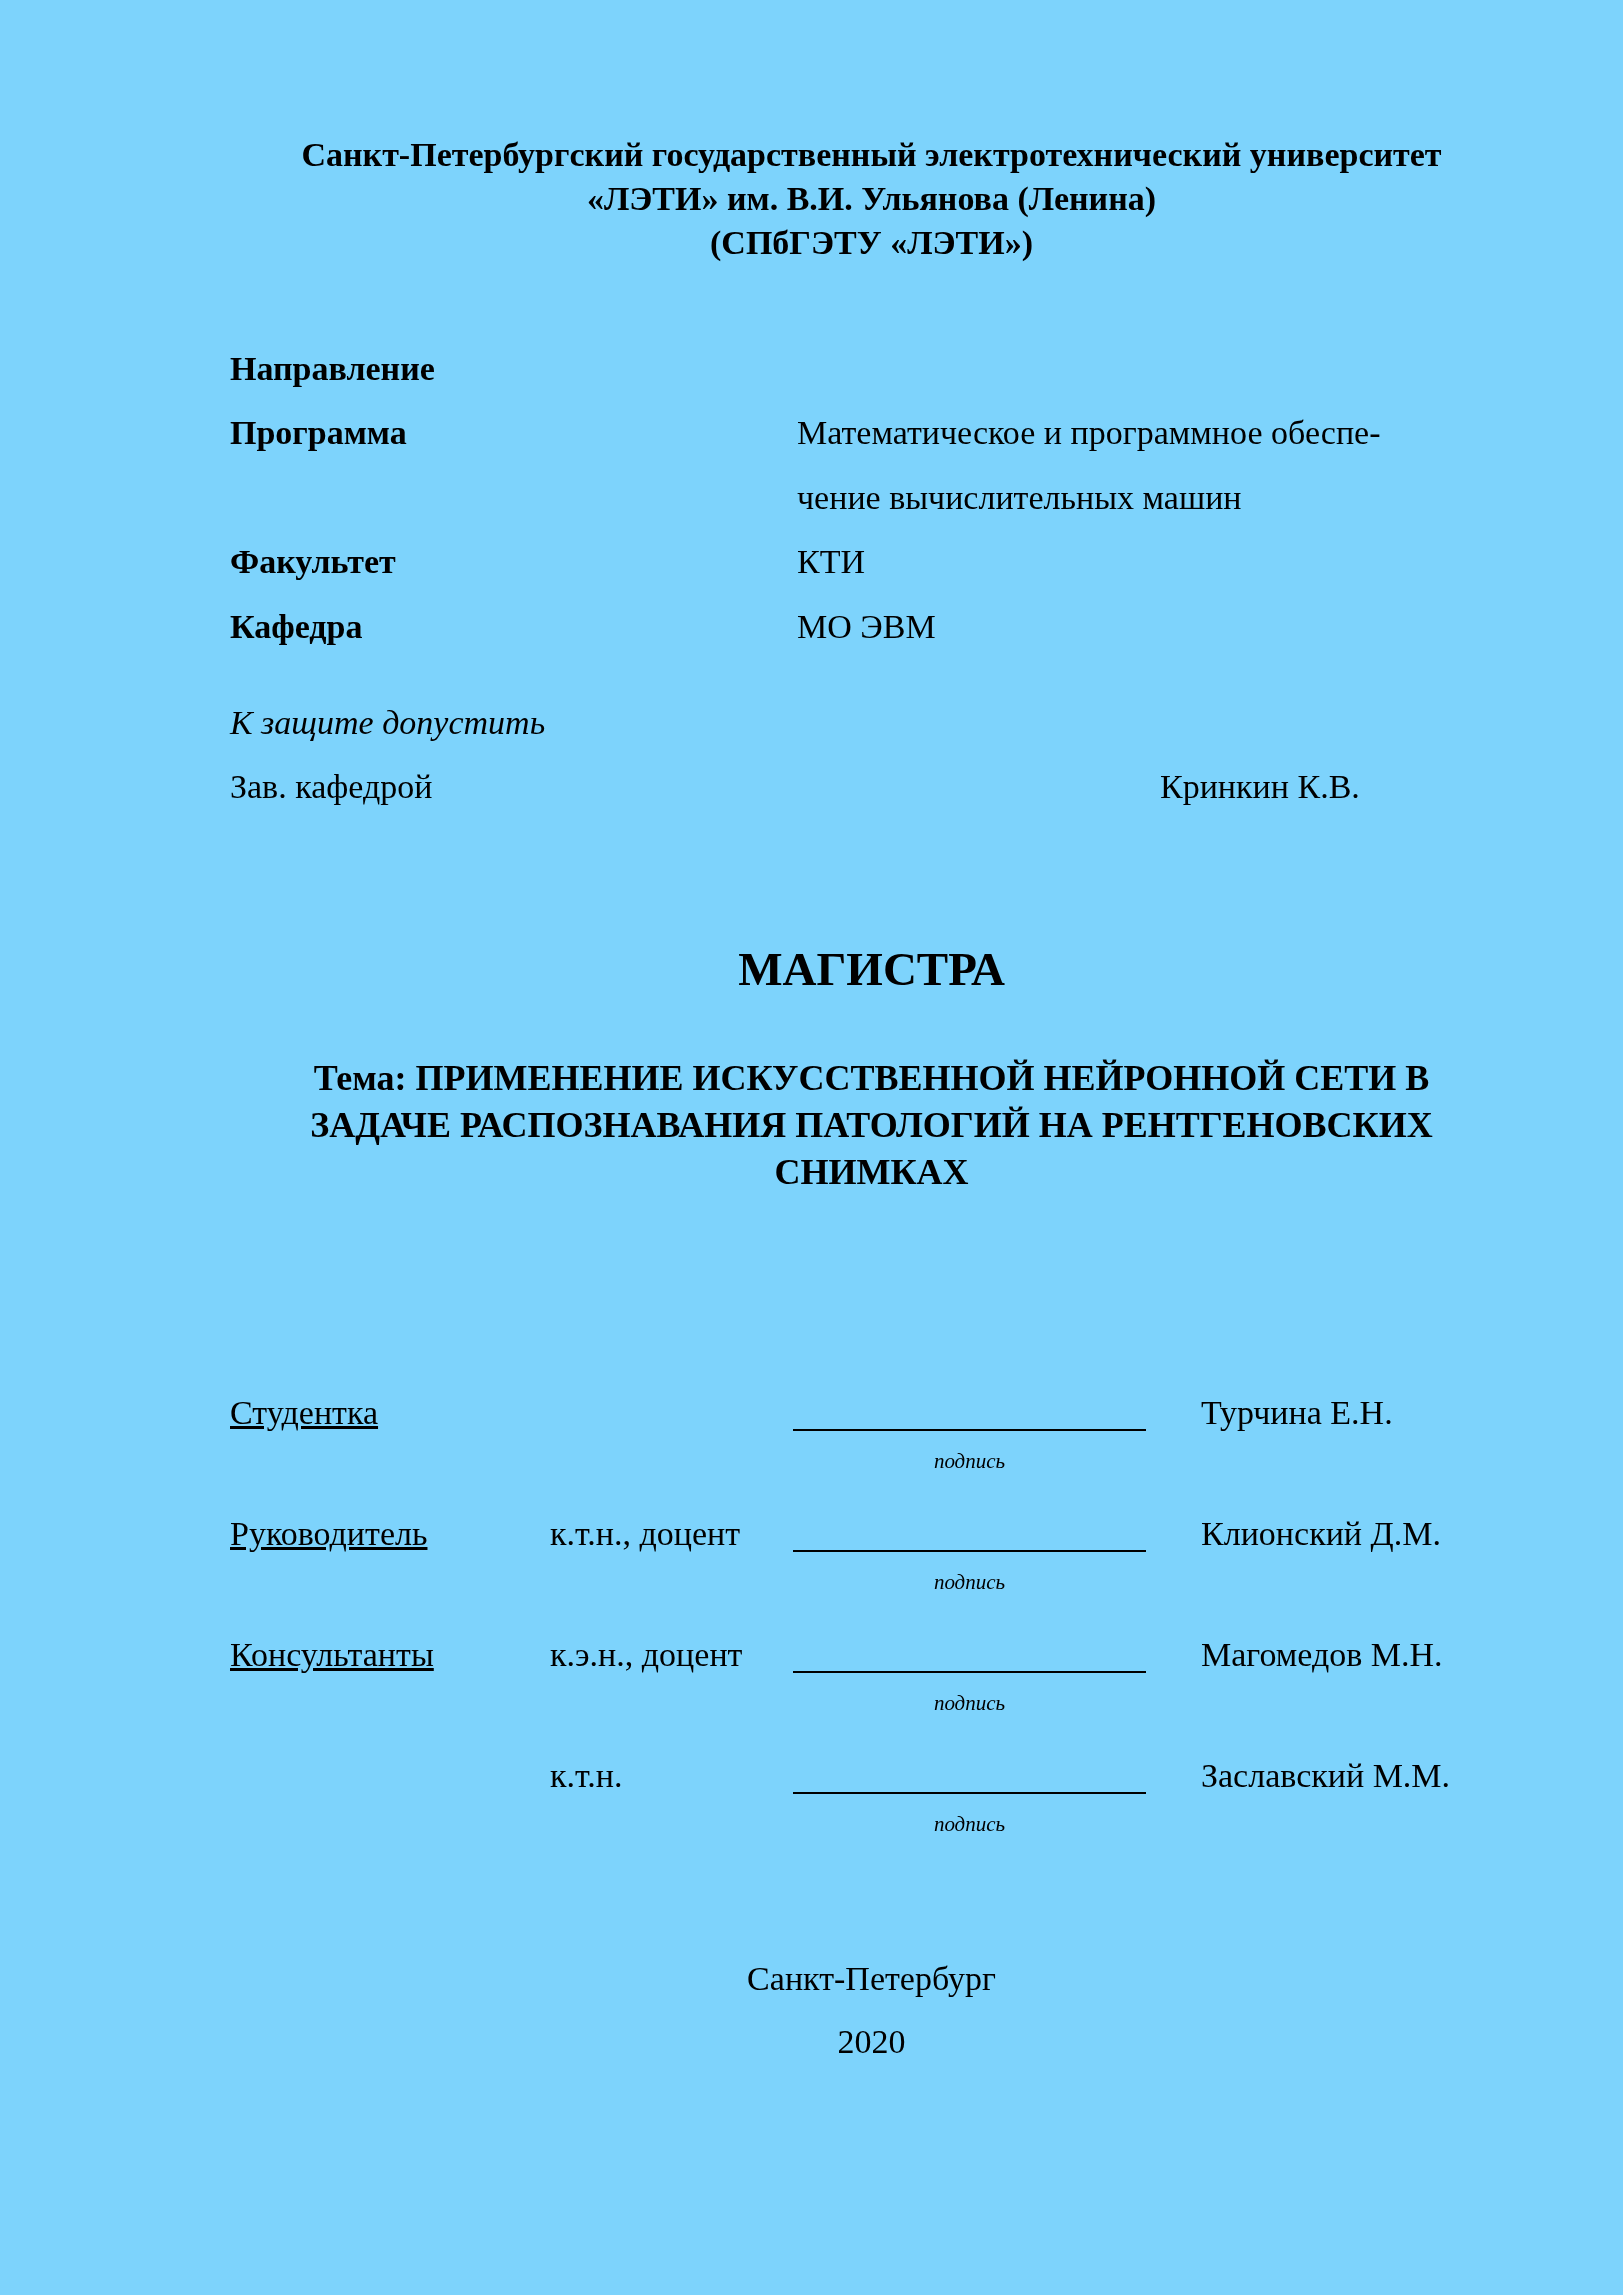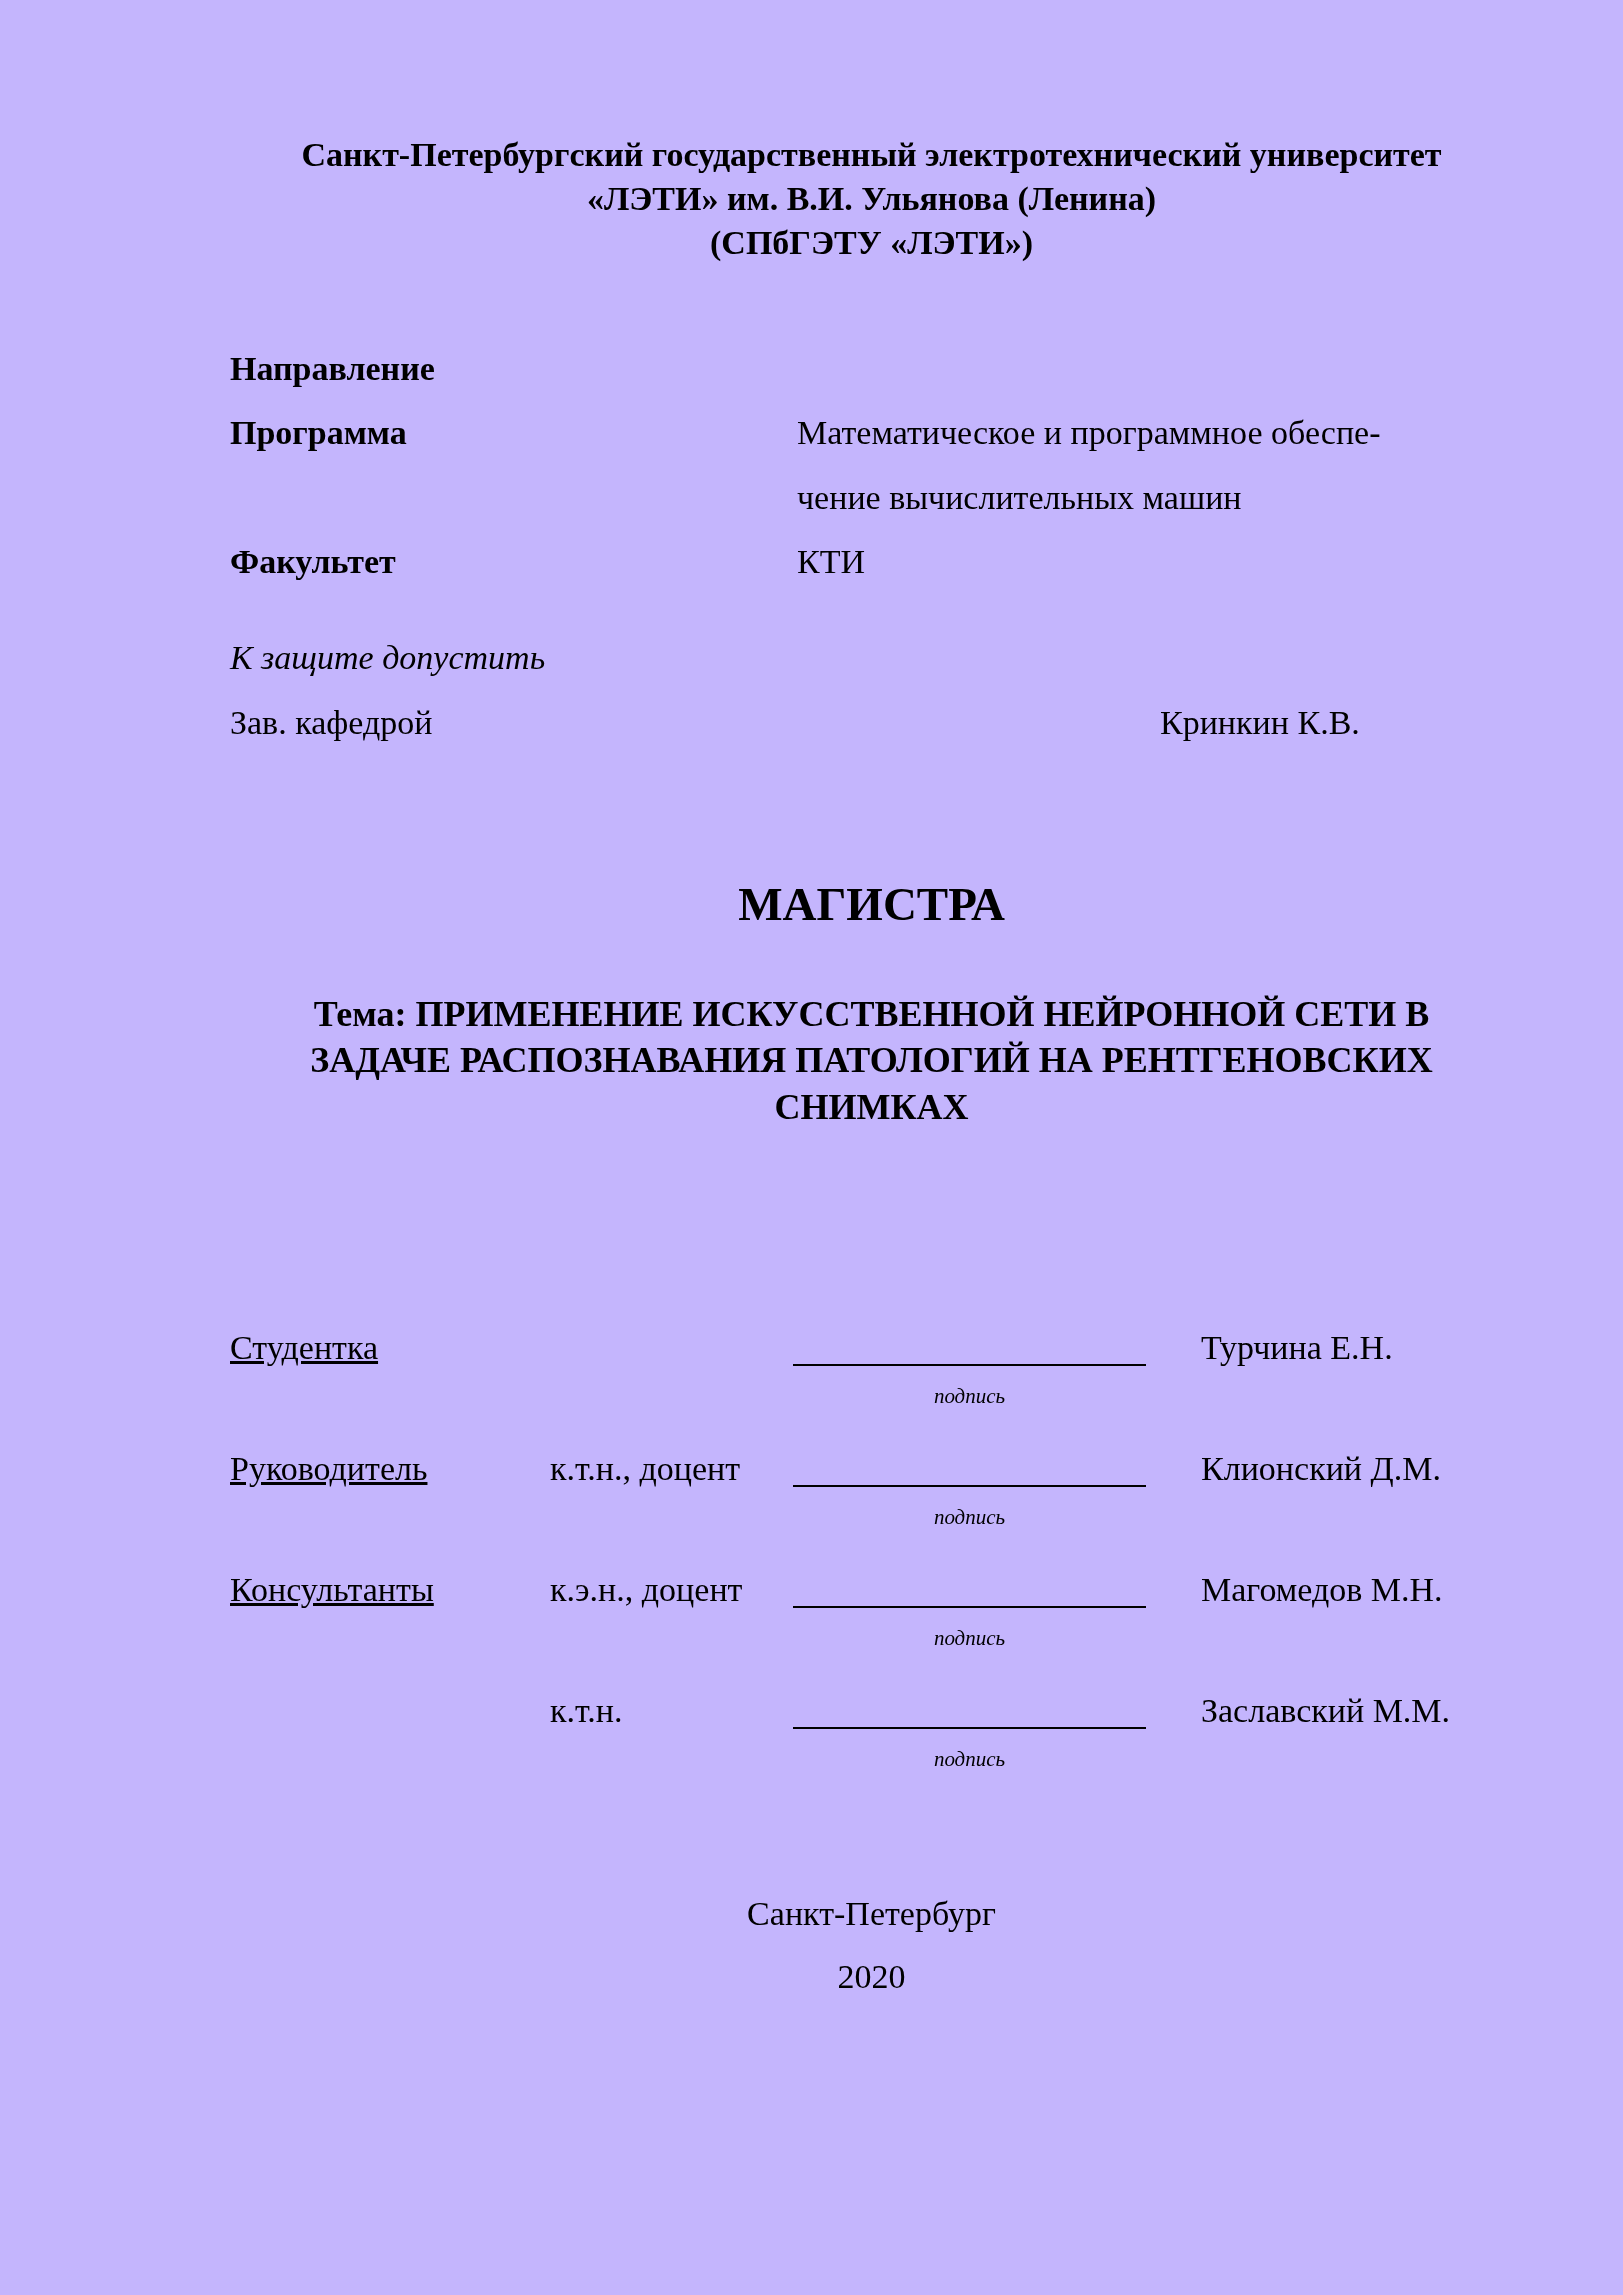--- a/index.html
+++ b/index.html
@@ -8,7 +8,7 @@
     position: relative;
     width: 1623px;
     height: 2295px;
-    background: #c4b5fd;
+    background: #7dd3fc;
     color: #000000;
     font-family: "Liberation Serif", "DejaVu Serif", serif;
     font-size: 34px;

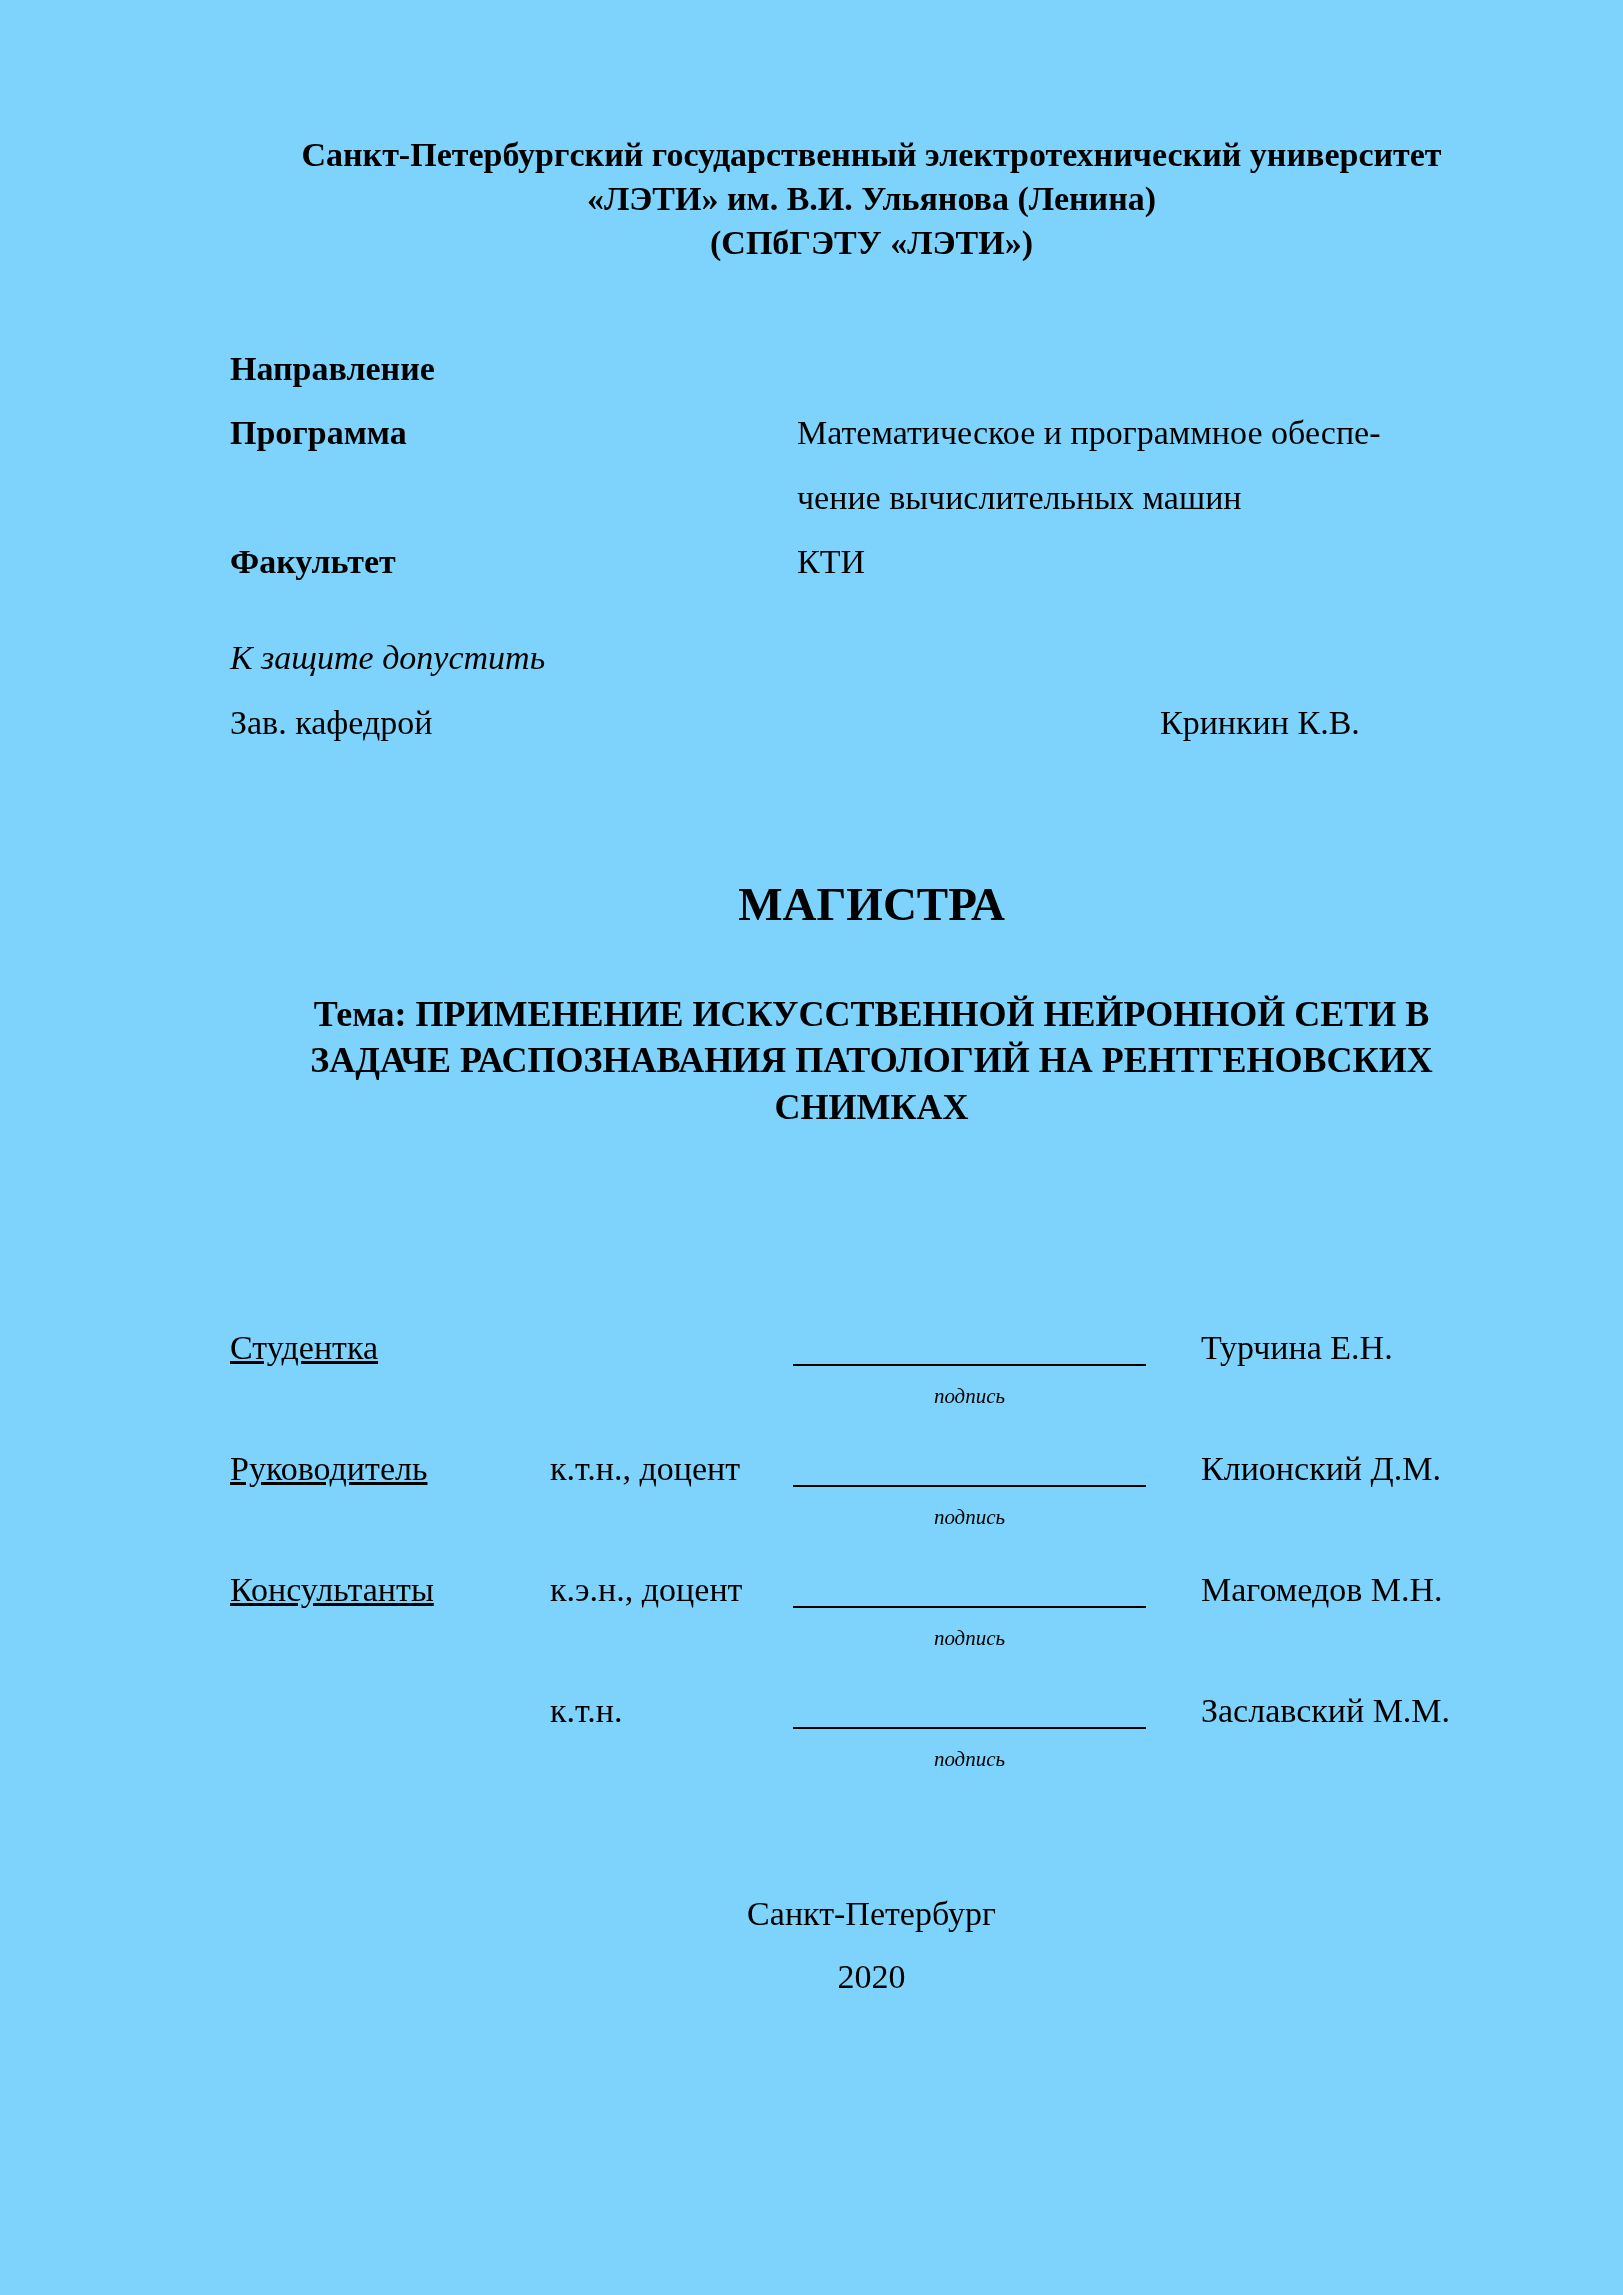--- a/index.html
+++ b/index.html
@@ -100,6 +100,10 @@
       <div class="field-label">Факультет</div>
       <div class="field-value">КТИ</div>
     </div>
+    <div class="field-row">
+      <div class="field-label">Кафедра</div>
+      <div class="field-value">МО ЭВМ</div>
+    </div>
   </div>
 
   <div class="allow">

